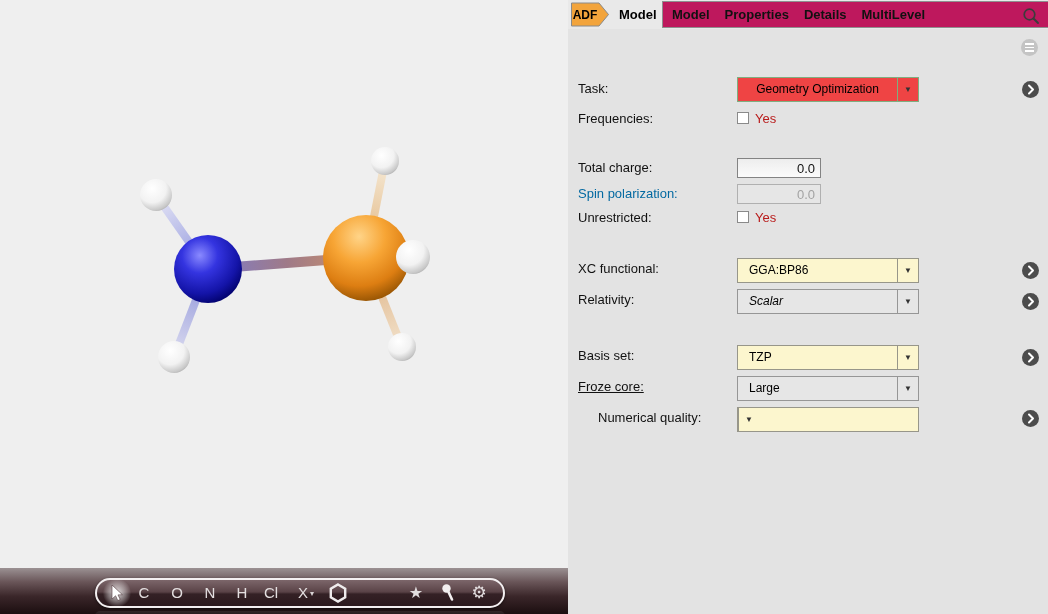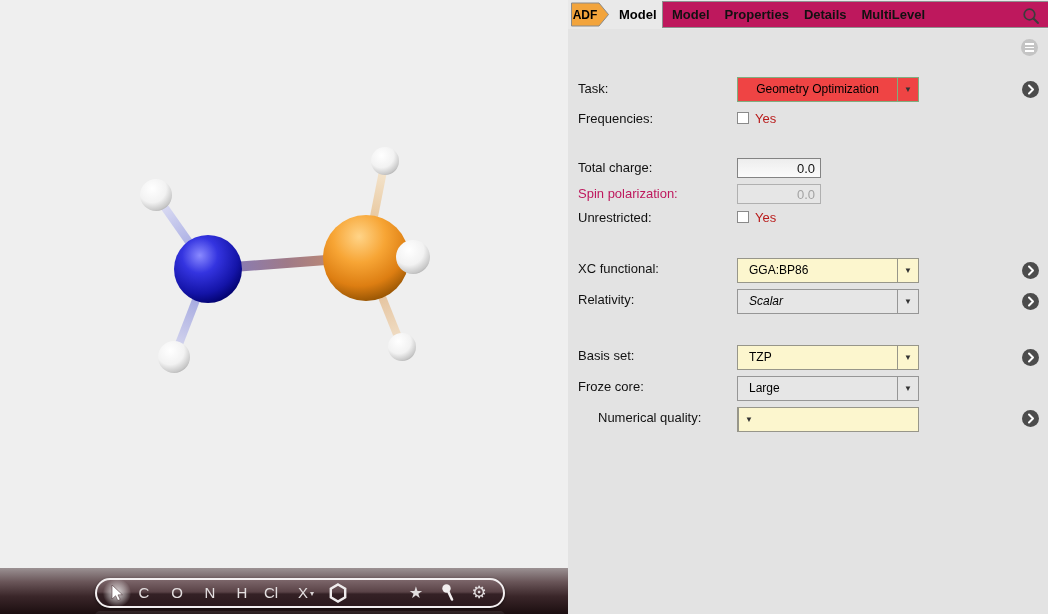--- a/index.html
+++ b/index.html
@@ -48,7 +48,7 @@
   .chev-circle svg { position:absolute; left:0; top:0; }
 
   .flabel { position:absolute; left:10px; font-size:13px; color:#111; white-space:nowrap; }
-  .flabel.disabled { color:#be185d; }
+  .flabel.disabled { color:#0369a1; }
 
   .dd { position:absolute; left:169px; width:182px; height:25px; display:flex; font-size:12px; color:#000; }
   .dd .dd-text { flex:1; line-height:23px; padding-left:11px; overflow:hidden; white-space:nowrap; }

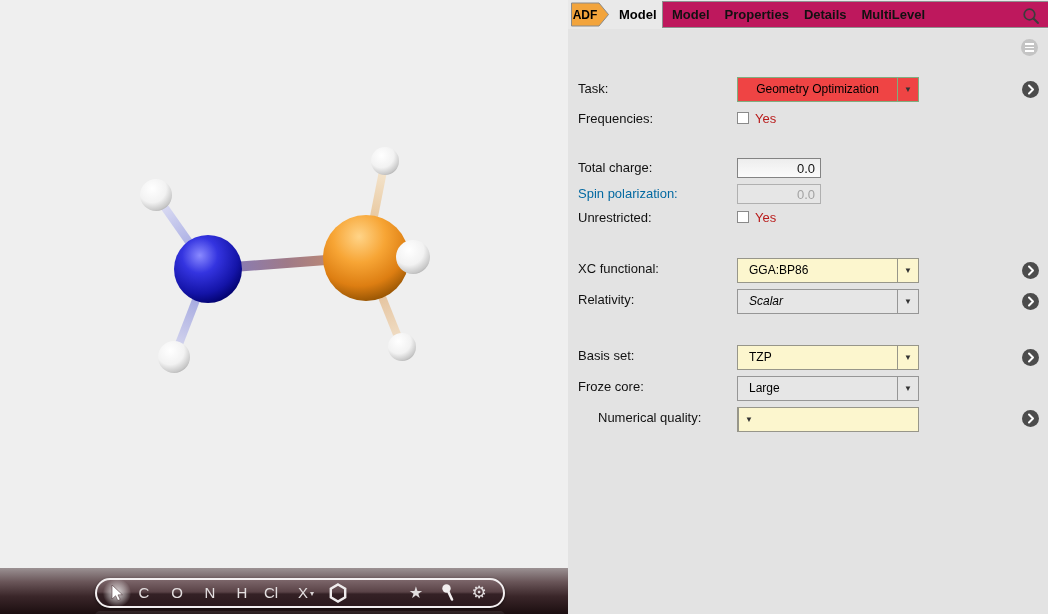--- a/index.html
+++ b/index.html
@@ -251,7 +251,7 @@
       </svg>
     </div>
 
-    <span class="flabel" style="top:379px;">Froze core:</span>
+    <span class="flabel" style="top:379px;text-decoration:underline;">Froze core:</span>
     <div class="dd gray" style="top:376px;">
       <span class="dd-text">Large</span>
       <span class="dd-arrow">▼</span>

